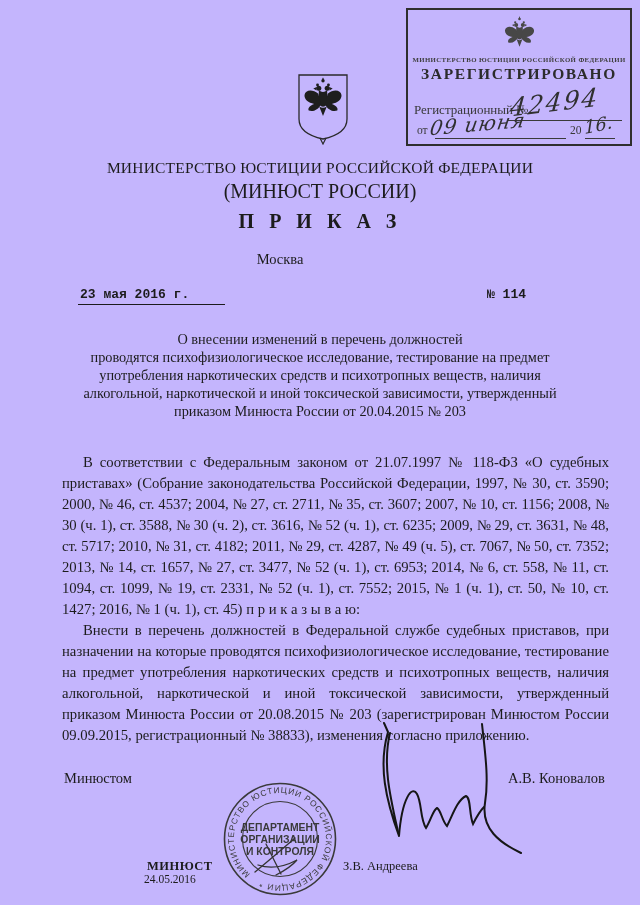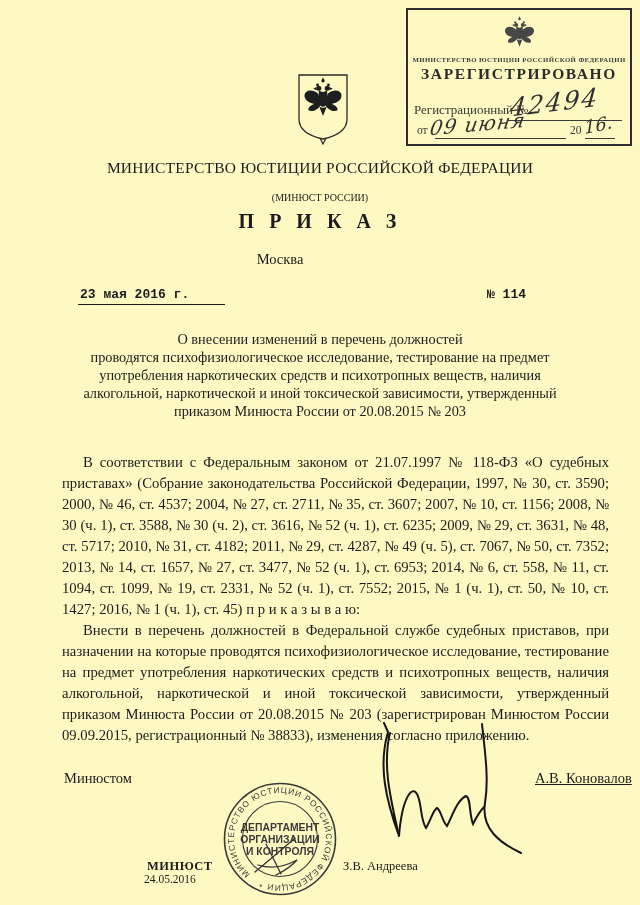--- a/index.html
+++ b/index.html
@@ -4,7 +4,7 @@
 <style>
   html,body{margin:0;padding:0;background:#888;}
   .page{
-    position:relative;width:640px;height:905px;background:#fef9c3;
+    position:relative;width:640px;height:905px;background:#c4b5fd;
     font-family:"Liberation Serif", serif;color:#1c1c1c;overflow:hidden;
     margin:0 auto;
   }

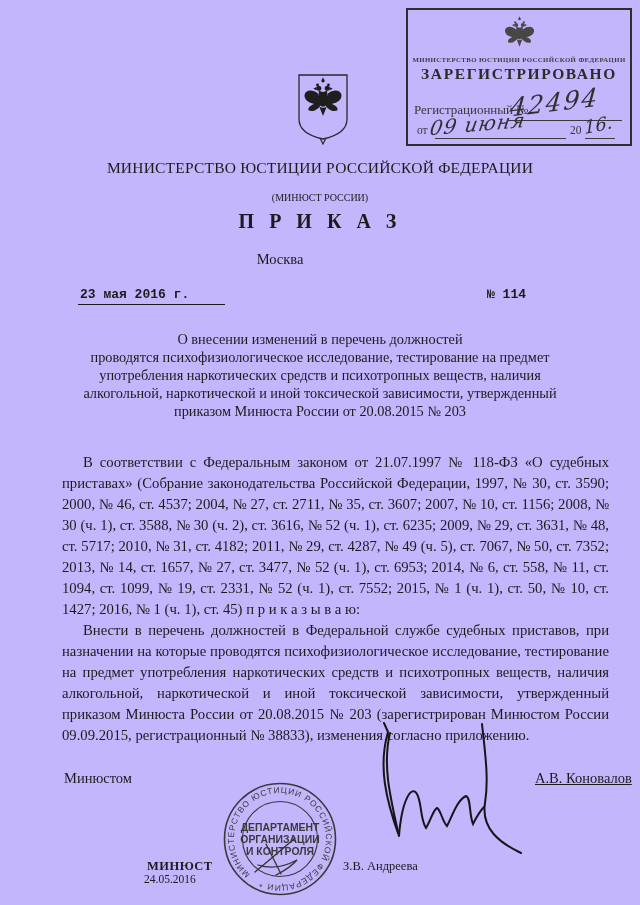--- a/index.html
+++ b/index.html
@@ -46,7 +46,7 @@
   
   .hdr{position:absolute;left:0;top:159px;width:640px;text-align:center;}
   .hdr-ministry{font-size:15.5px;letter-spacing:.2px;white-space:nowrap;}
-  .hdr-short{font-size:10px;margin-top:15px;}
+  .hdr-short{font-size:20px;margin-top:3px;}
   .doc-type{position:absolute;left:0;top:210px;width:640px;text-align:center;
     font-size:20px;font-weight:bold;letter-spacing:5px;}
   .city{position:absolute;left:0;top:251px;width:560px;text-align:center;font-size:14.5px;}

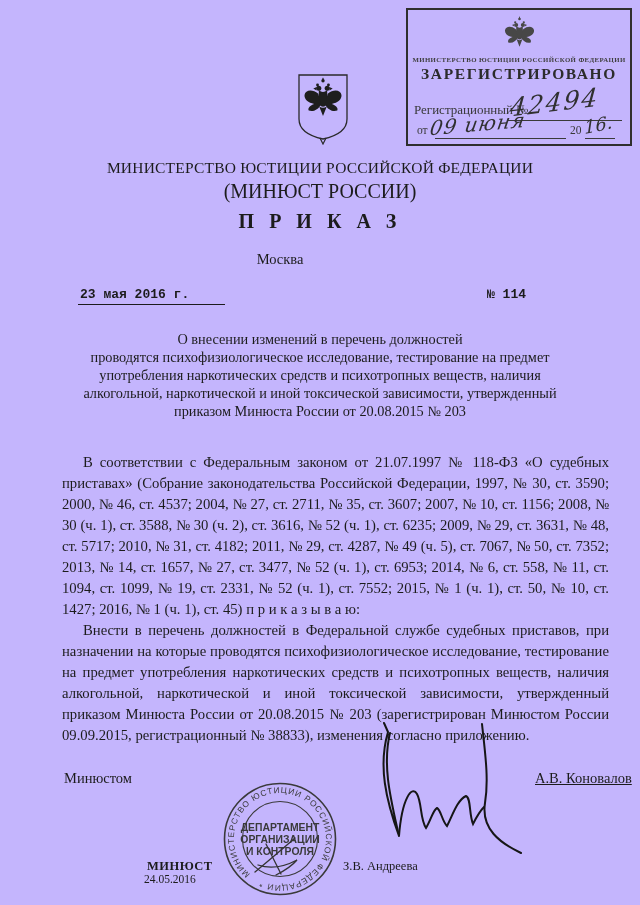--- a/index.html
+++ b/index.html
@@ -145,7 +145,7 @@
     <div>проводятся психофизиологическое исследование, тестирование на предмет</div>
     <div>употребления наркотических средств и психотропных веществ, наличия</div>
     <div>алкогольной, наркотической и иной токсической зависимости, утвержденный</div>
-    <div>приказом Минюста России от 20.08.2015 № 203</div>
+    <div>приказом Минюста России от 20.04.2015 № 203</div>
   </div>
 
   <div class="body-text">

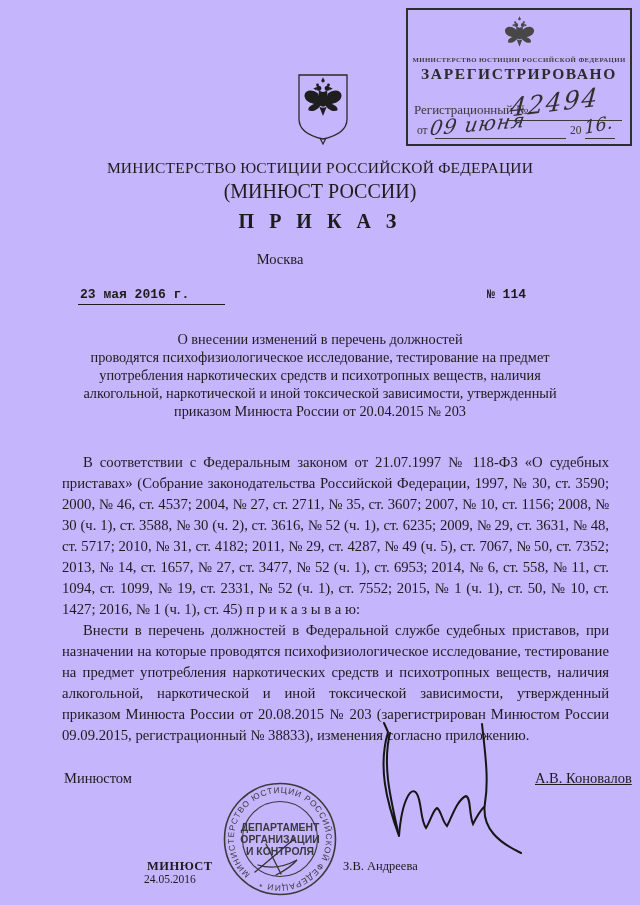--- a/index.html
+++ b/index.html
@@ -67,7 +67,7 @@
   .body-text p{margin:0;text-indent:21px;}
   
   .minister-title{position:absolute;left:64px;top:770px;font-size:14.5px;}
-  .minister-name{position:absolute;left:535px;top:770px;font-size:14.5px;white-space:nowrap;text-decoration:underline;}
+  .minister-name{position:absolute;left:508px;top:770px;font-size:14.5px;white-space:nowrap;}
   .sig-svg{position:absolute;left:366px;top:686px;}
   
   .round-stamp{position:absolute;left:221px;top:780px;}

